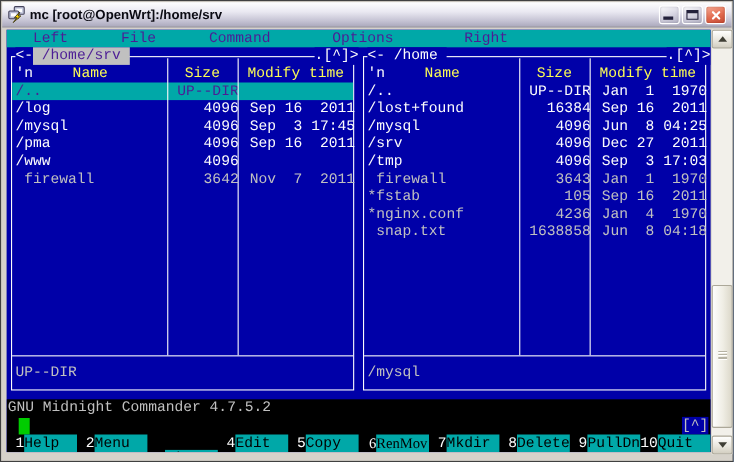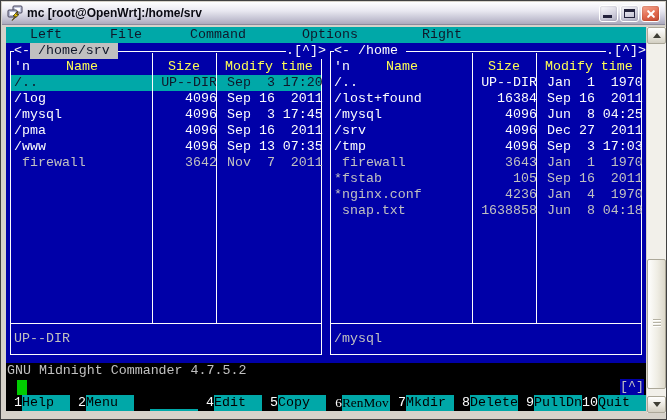--- a/index.html
+++ b/index.html
@@ -36,7 +36,7 @@
   .t{position:absolute;white-space:pre;
      font-family:"Liberation Mono","DejaVu Sans Mono",monospace;
      font-size:13.3px;line-height:16px;height:16px;}
-  .c-white{color:#FCFCFC;} .c-file{color:#C0C0C0;} .c-yel{color:#FCFC54;} .c-blk{color:#0f172a;}
+  .c-white{color:#FCFCFC;} .c-file{color:#C0C0C0;} .c-yel{color:#FCFC54;} .c-blk{color:#4c1d95;}
   .bg-blue{background:#0000A8;} .bg-cyan{background:#00A8A8;} .bg-silver{background:#C0C0C0;}
   .menubar{position:absolute;left:0;top:0;width:640px;height:16px;background:#00A8A8;}
   .panel-frame{position:absolute;border:1px solid #FCFCFC;width:312px;height:304px;top:24px;}

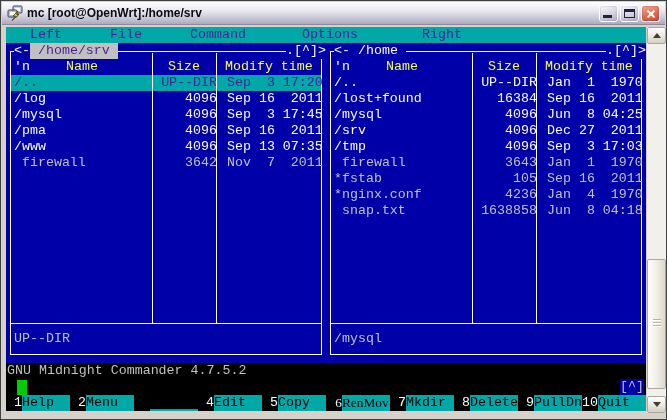--- a/index.html
+++ b/index.html
@@ -108,7 +108,6 @@
       <div class="frow bg-cyan" style="left: 5px; top: 48px;">
         <div class="t c-blk" style="left: 3px;">/..</div>
         <div class="t c-blk" style="left: 140px; width: 66px; text-align: right;">UP--DIR</div>
-        <div class="t c-blk" style="left: 216px;">Sep  3 17:20</div>
       </div>
       <div class="frow" style="left: 5px; top: 64px;">
         <div class="t c-white" style="left: 3px; font-family: Liberation Mono, monospace;">/log</div>

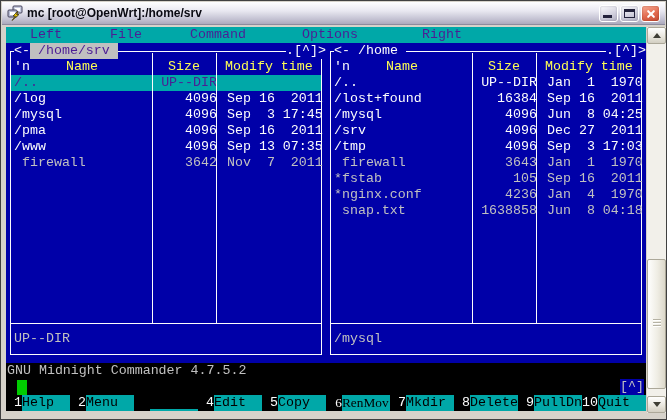--- a/index.html
+++ b/index.html
@@ -127,7 +127,6 @@
       <div class="frow" style="left: 5px; top: 112px;">
         <div class="t c-white" style="left: 3px;">/www</div>
         <div class="t c-white" style="left: 140px; width: 66px; text-align: right;">4096</div>
-        <div class="t c-white" style="left: 216px;">Sep 13 07:35</div>
       </div>
       <div class="frow" style="left: 5px; top: 128px;">
         <div class="t c-file" style="left: 3px;"> firewall</div>

